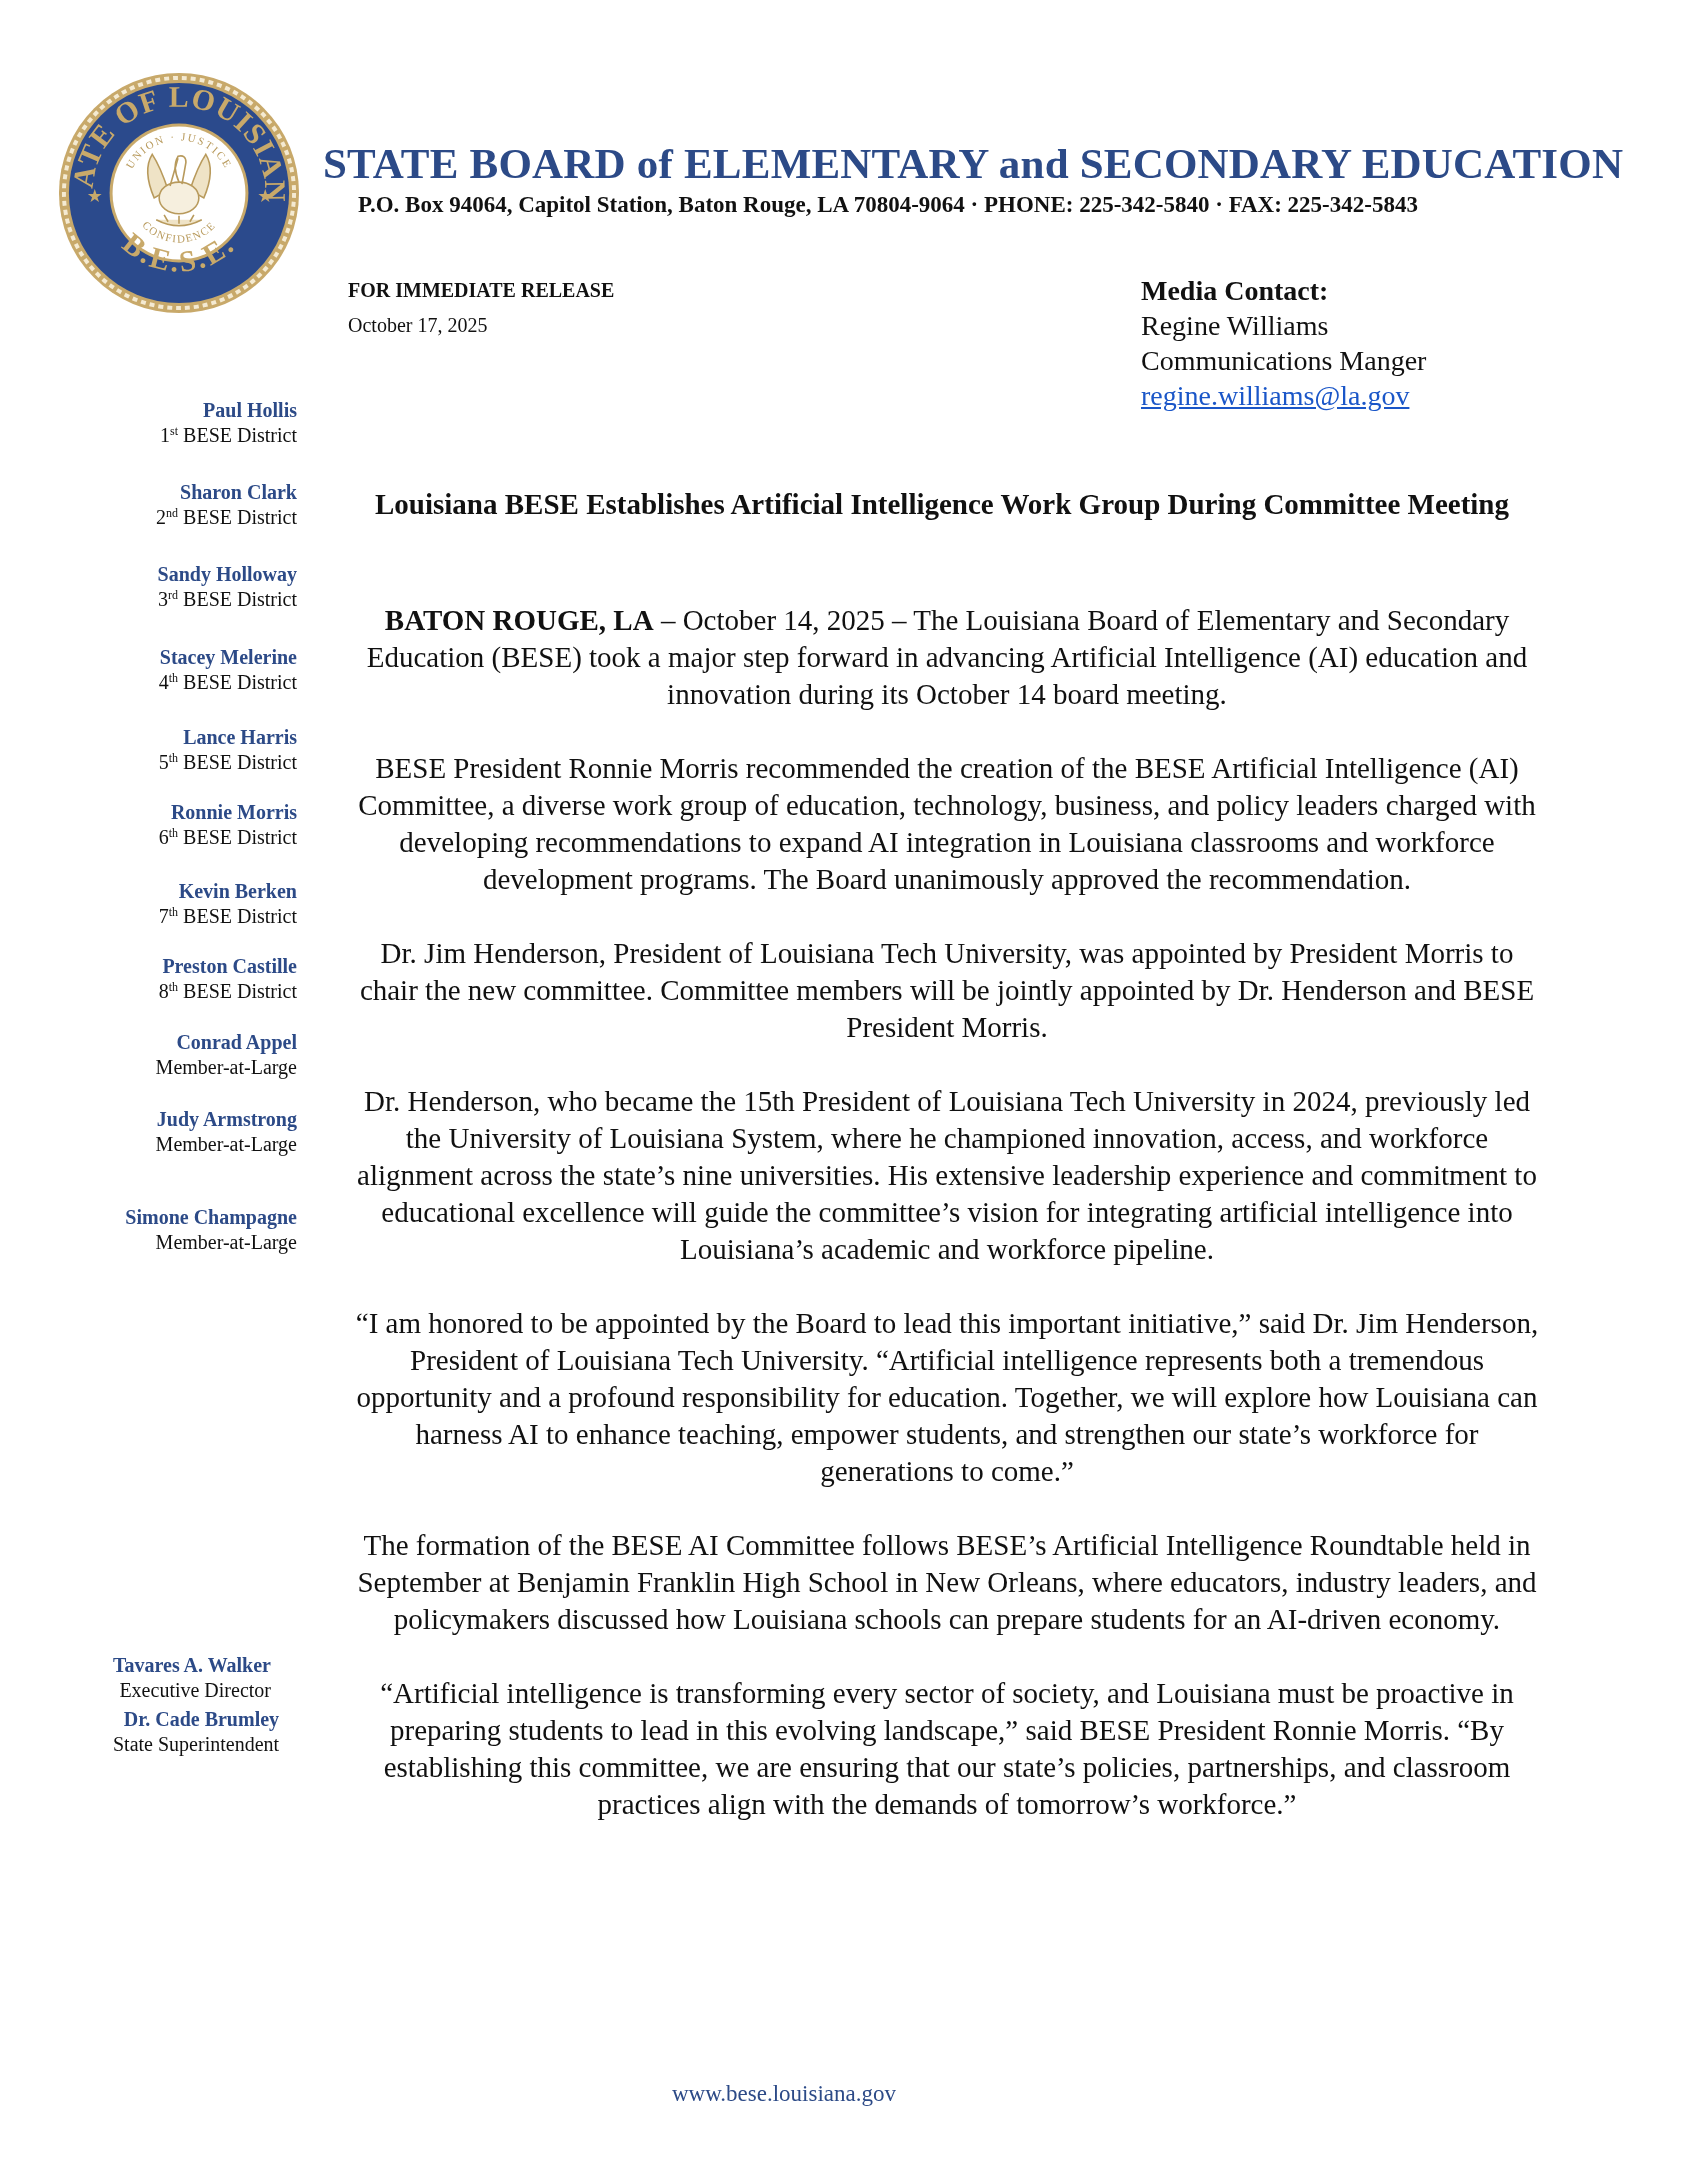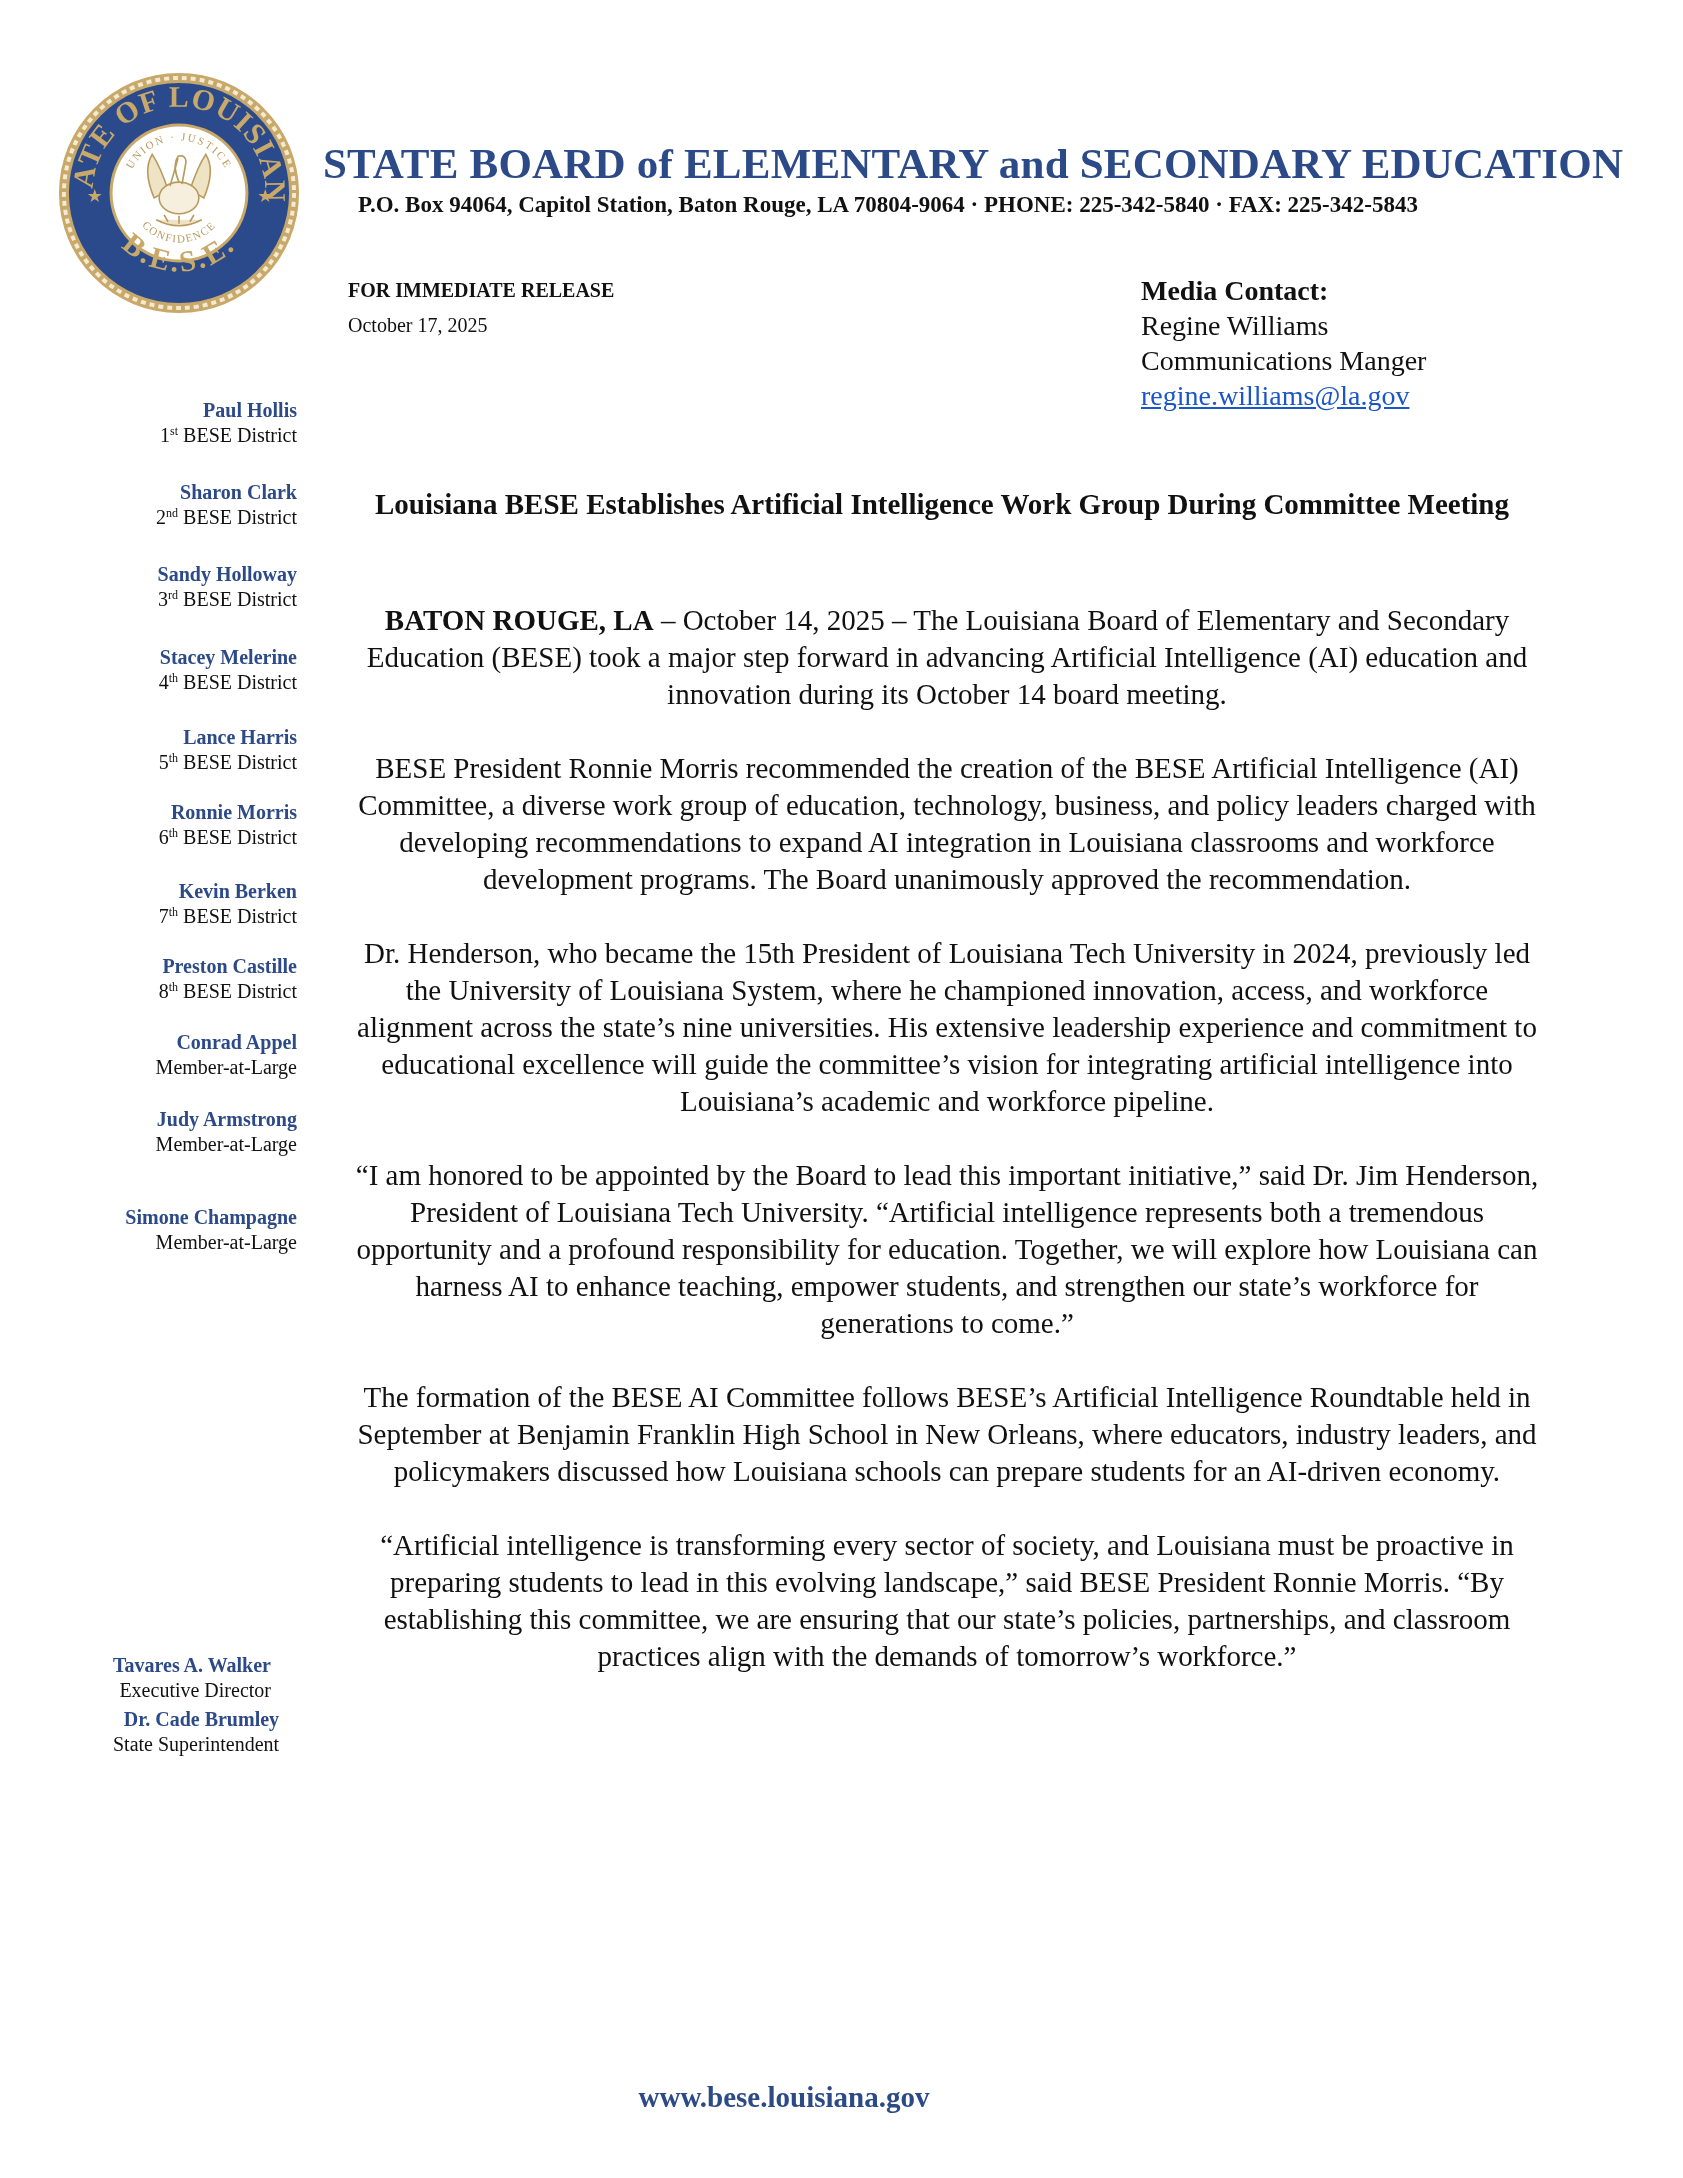--- a/index.html
+++ b/index.html
@@ -160,6 +160,7 @@
 <div class="body">
   <p><span class="dateline">BATON ROUGE, LA</span><span> – October 14, 2025 – The Louisiana Board of Elementary and Secondary Education (BESE) took a major step forward in advancing Artificial Intelligence (AI) education and innovation during its October 14 board meeting.</span></p>
   <p>BESE President Ronnie Morris recommended the creation of the BESE Artificial Intelligence (AI) Committee, a diverse work group of education, technology, business, and policy leaders charged with developing recommendations to expand AI integration in Louisiana classrooms and workforce development programs. The Board unanimously approved the recommendation.</p>
+  <p>Dr. Jim Henderson, President of Louisiana Tech University, was appointed by President Morris to chair the new committee. Committee members will be jointly appointed by Dr. Henderson and BESE President Morris.</p>
   <p>Dr. Henderson, who became the 15th President of Louisiana Tech University in 2024, previously led the University of Louisiana System, where he championed innovation, access, and workforce alignment across the state’s nine universities. His extensive leadership experience and commitment to educational excellence will guide the committee’s vision for integrating artificial intelligence into Louisiana’s academic and workforce pipeline.</p>
   <p>“I am honored to be appointed by the Board to lead this important initiative,” said Dr. Jim Henderson, President of Louisiana Tech University. “Artificial intelligence represents both a tremendous opportunity and a profound responsibility for education. Together, we will explore how Louisiana can harness AI to enhance teaching, empower students, and strengthen our state’s workforce for generations to come.”</p>
   <p>The formation of the BESE AI Committee follows BESE’s Artificial Intelligence Roundtable held in September at Benjamin Franklin High School in New Orleans, where educators, industry leaders, and policymakers discussed how Louisiana schools can prepare students for an AI-driven economy.</p>

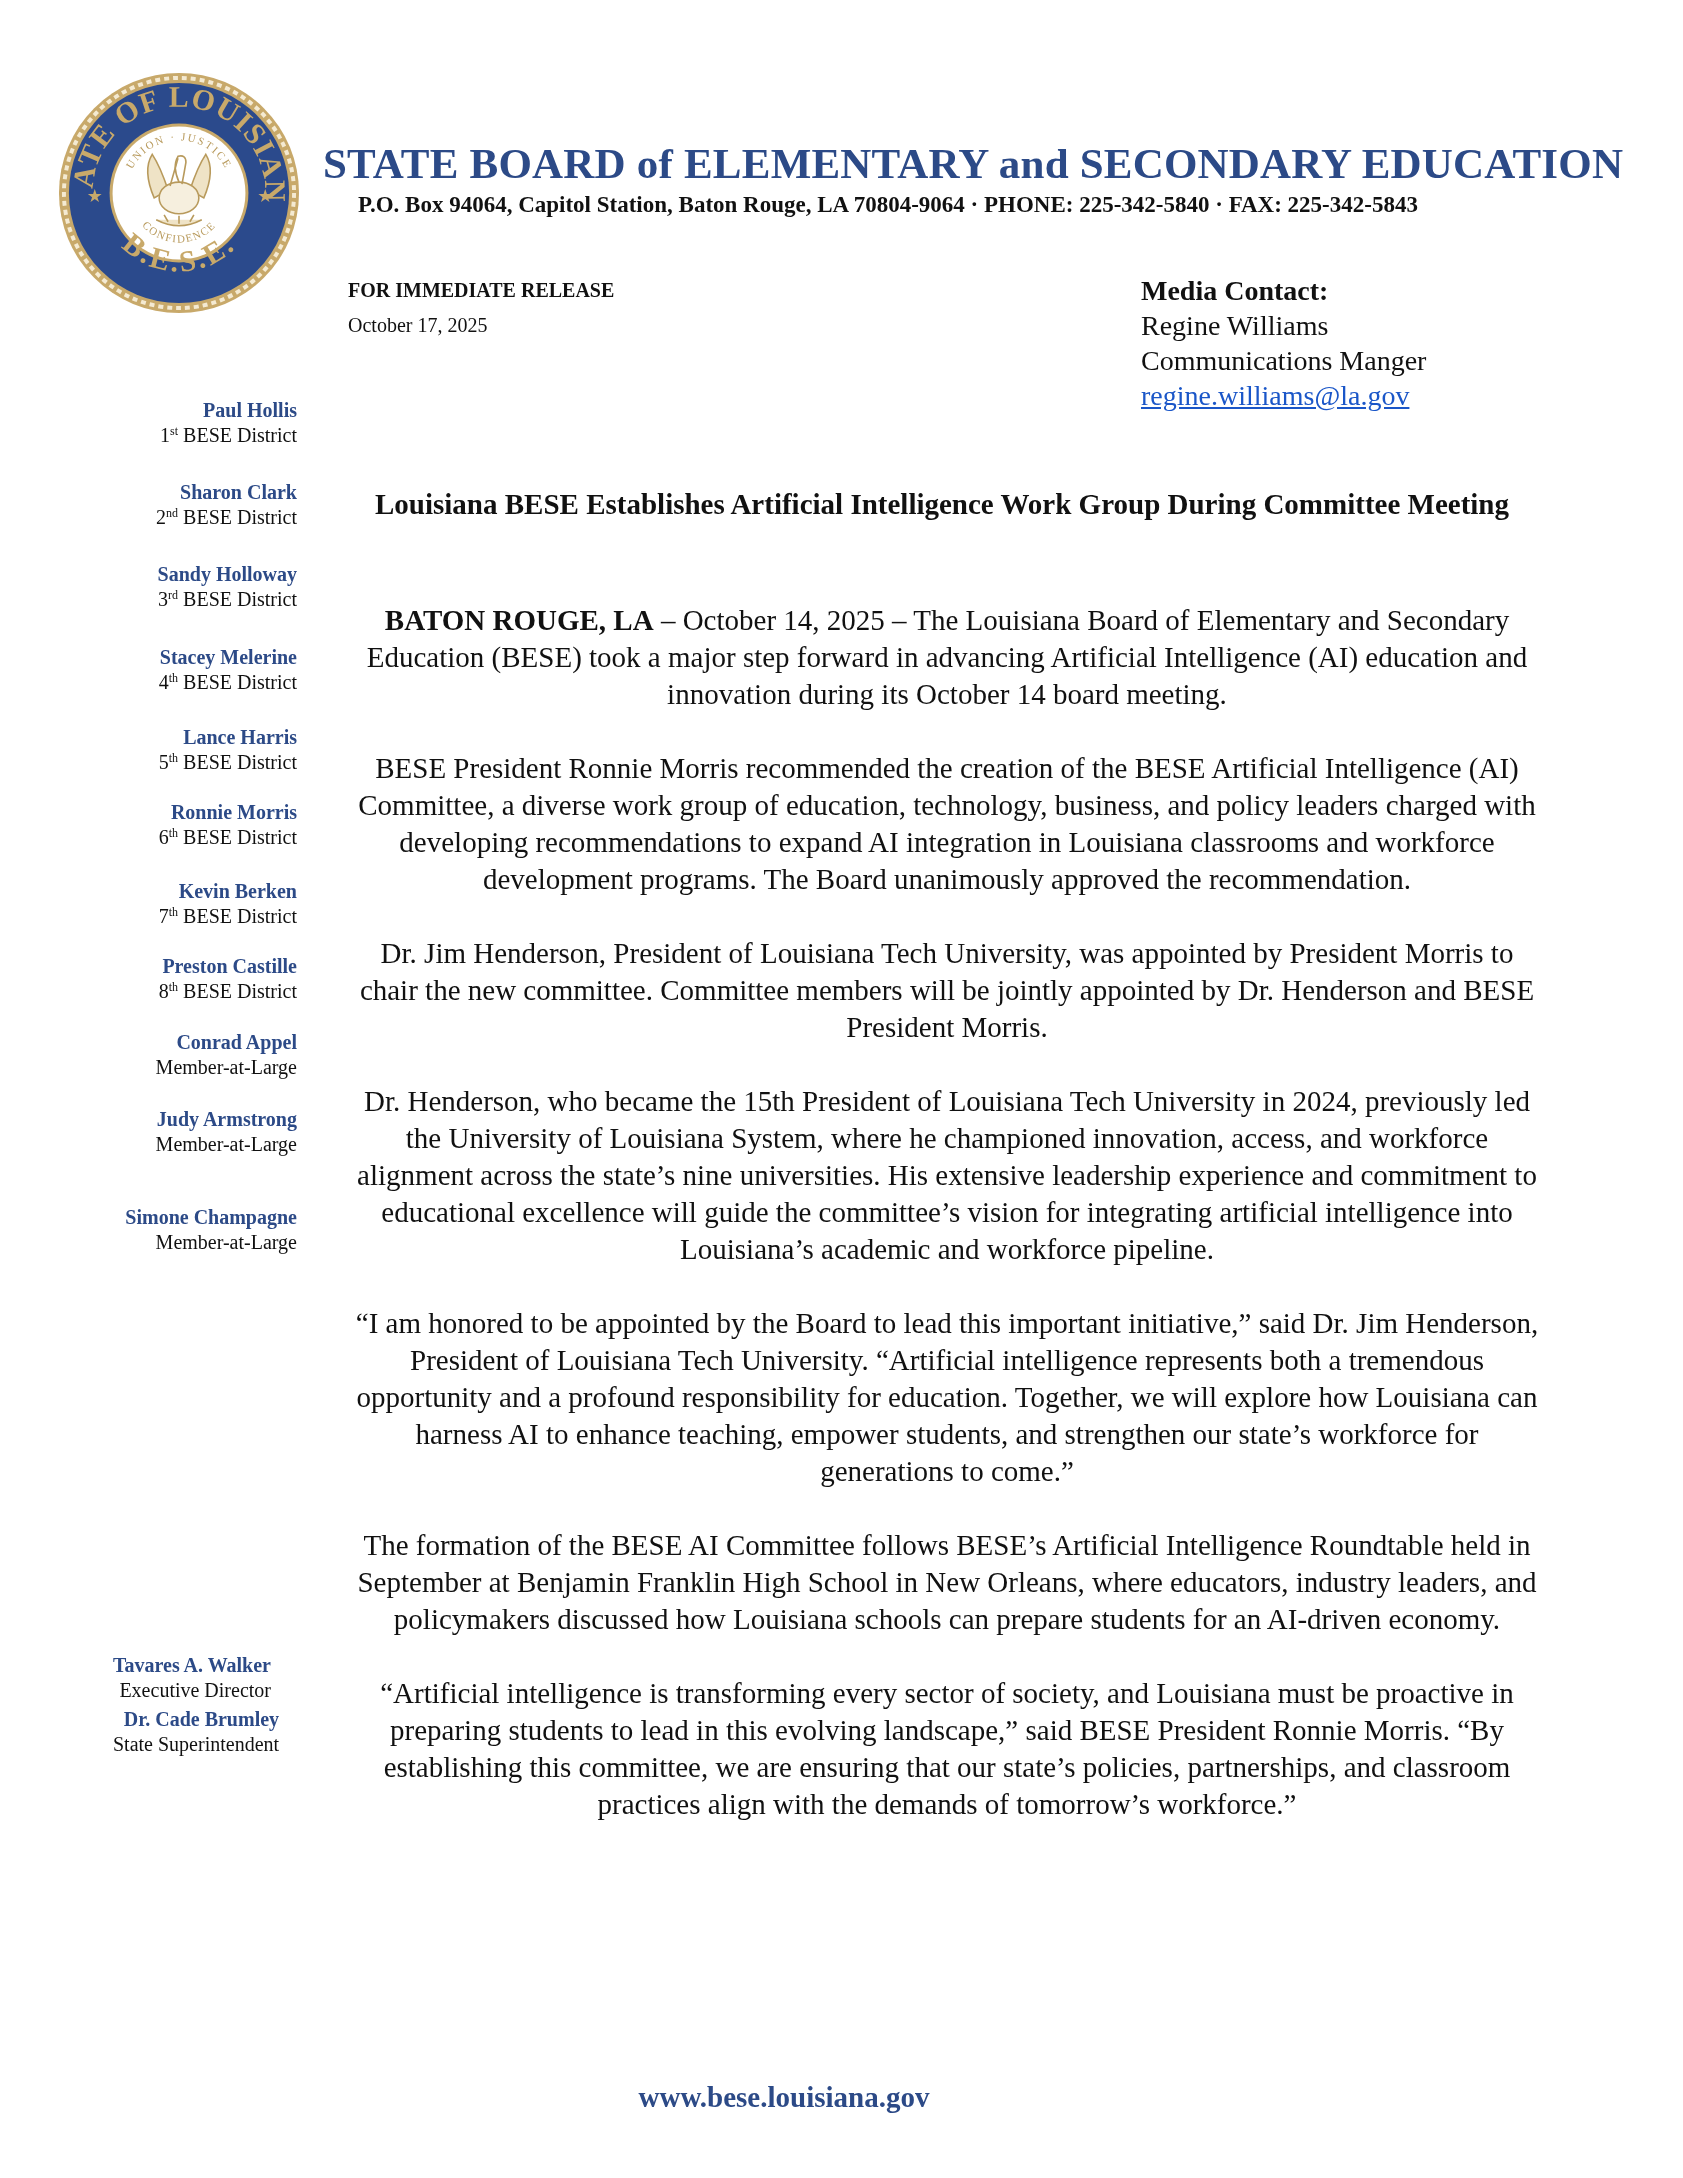--- a/index.html
+++ b/index.html
@@ -38,7 +38,7 @@
   .body .dateline { font-weight: bold; }
   .footer-url {
     position: absolute; left: 0; width: 1568px; top: 2081px; text-align: center;
-    font-size: 29px; font-weight: bold; color: #2c4a87;
+    font-size: 23px; font-weight: normal; color: #2c4a87;
   }
 </style>
 </head>

